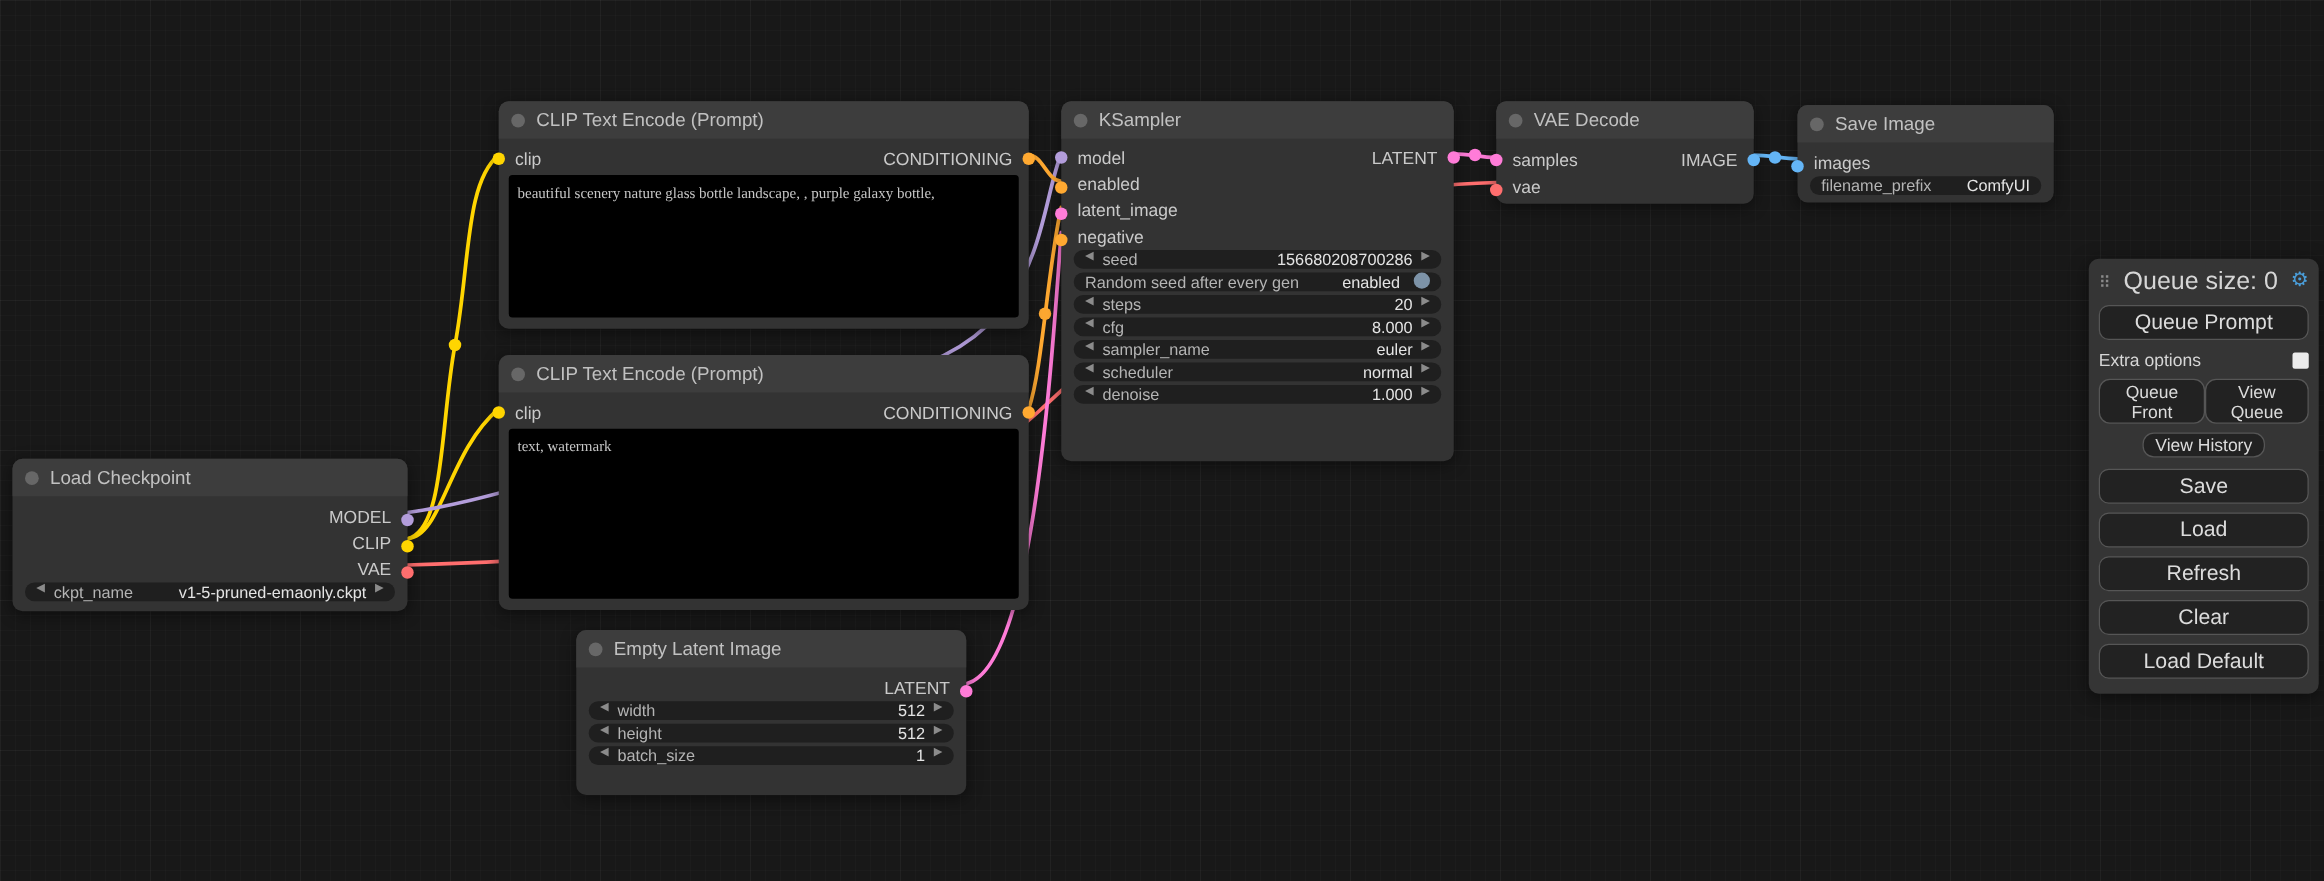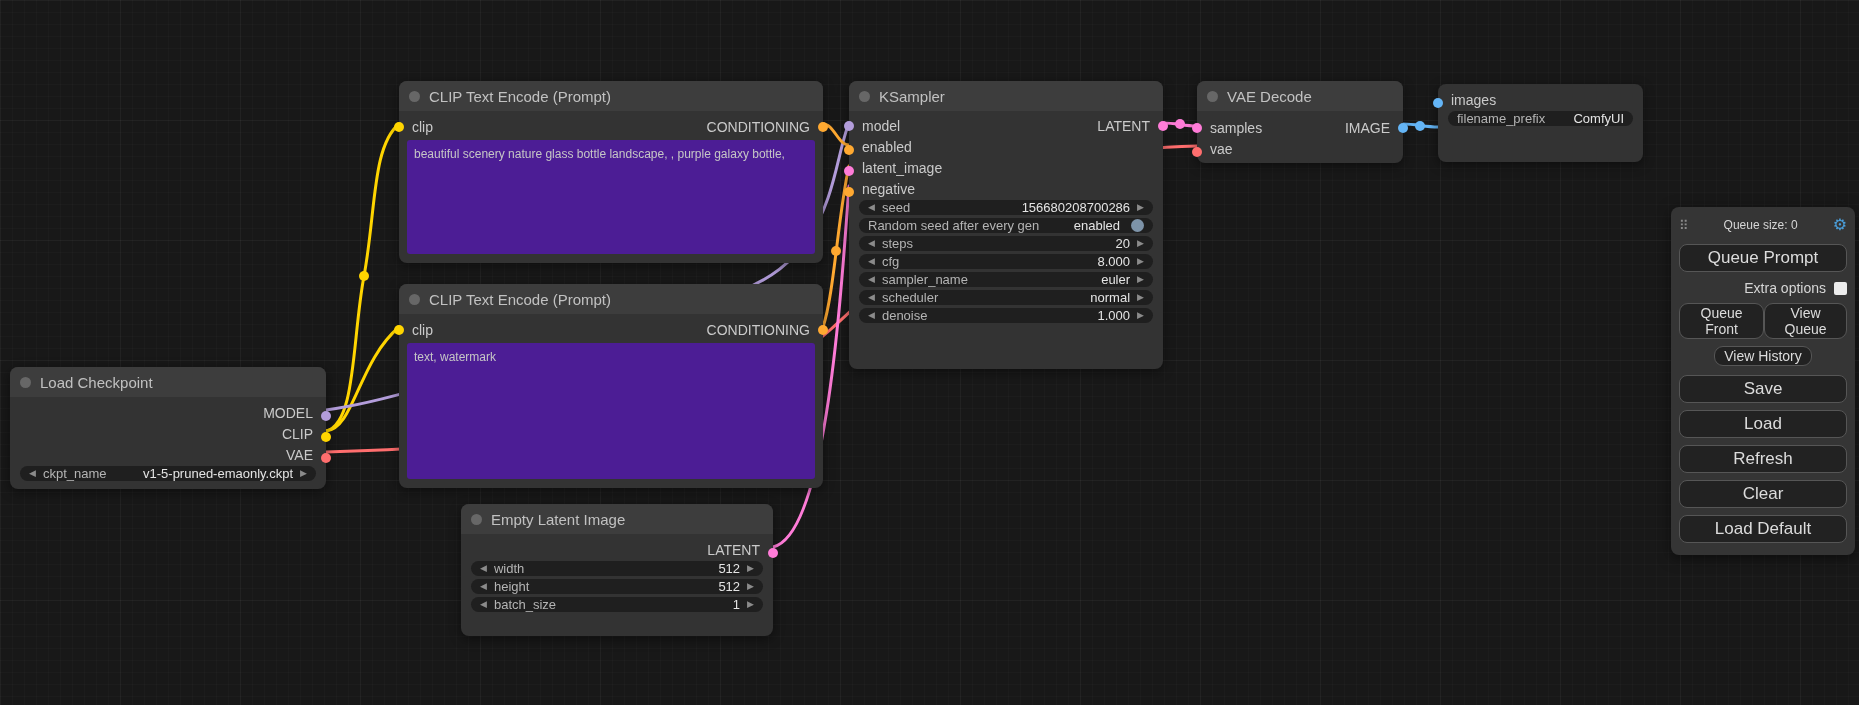--- a/index.html
+++ b/index.html
@@ -259,6 +259,10 @@
   </div>
 
   <div class="node" style="left:1438px;top:84px;width:205px;height:78px">
+    <div class="node-title">
+      <span class="collapse-dot"></span>
+      <span>Save Image</span>
+    </div>
     <div class="node-body" style="padding-top:3px">
       <div class="slot-row">
         <span class="dot in-dot" style="background: rgb(100, 181, 246);"></span>

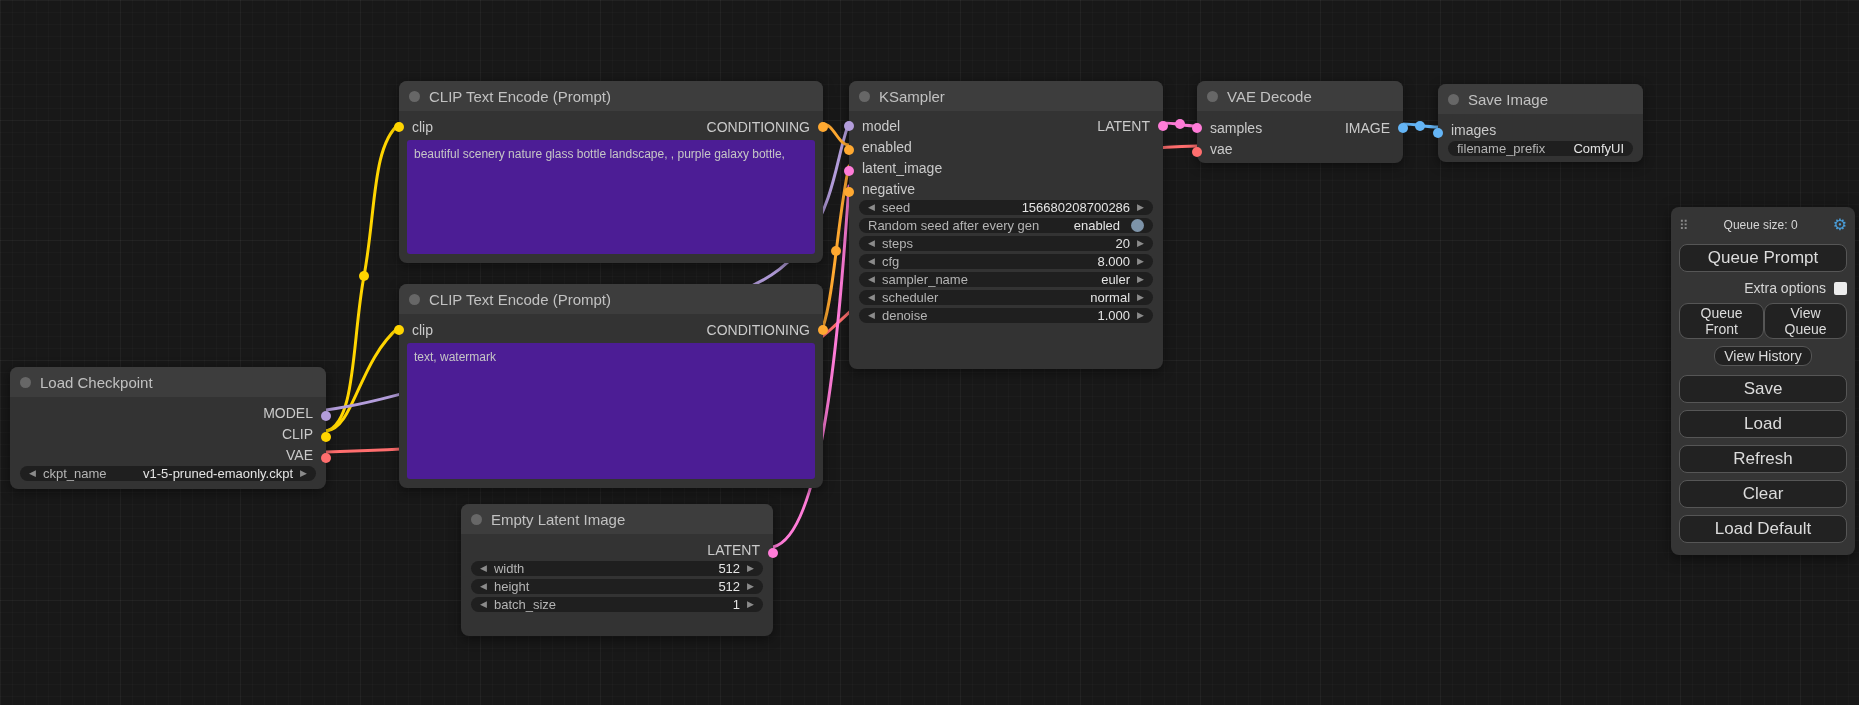--- a/index.html
+++ b/index.html
@@ -24,7 +24,7 @@
   .dot{width:10px;height:10px;border-radius:50%;flex:none}
   .in-dot{margin-left:-15px;margin-right:8px}
   .out-dot{margin-right:-15px;margin-left:8px}
-  .textarea{flex:1;margin:5px 8px 9px;background:#4c1d95;border-radius:3px;padding:5px 7px;font-family:Liberation Sans, sans-serif;font-size:12px;line-height:1.5;color:#c6c6c6;white-space:pre-wrap;overflow:hidden}
+  .textarea{flex:1;margin:5px 8px 9px;background:#000000;border-radius:3px;padding:5px 7px;font-family:Liberation Serif, serif;font-size:12px;line-height:1.5;color:#c6c6c6;white-space:pre-wrap;overflow:hidden}
   .widget{height:15px;flex:none;margin:3px 10px 0;background:#1f1f1f;border-radius:10px;display:flex;align-items:center;padding:0 9px;font-size:13px;gap:7px}
   .arrow{color:#8b8b8b;font-size:9px;line-height:1}
   .w-label{color:#b4b4b4;white-space:nowrap}

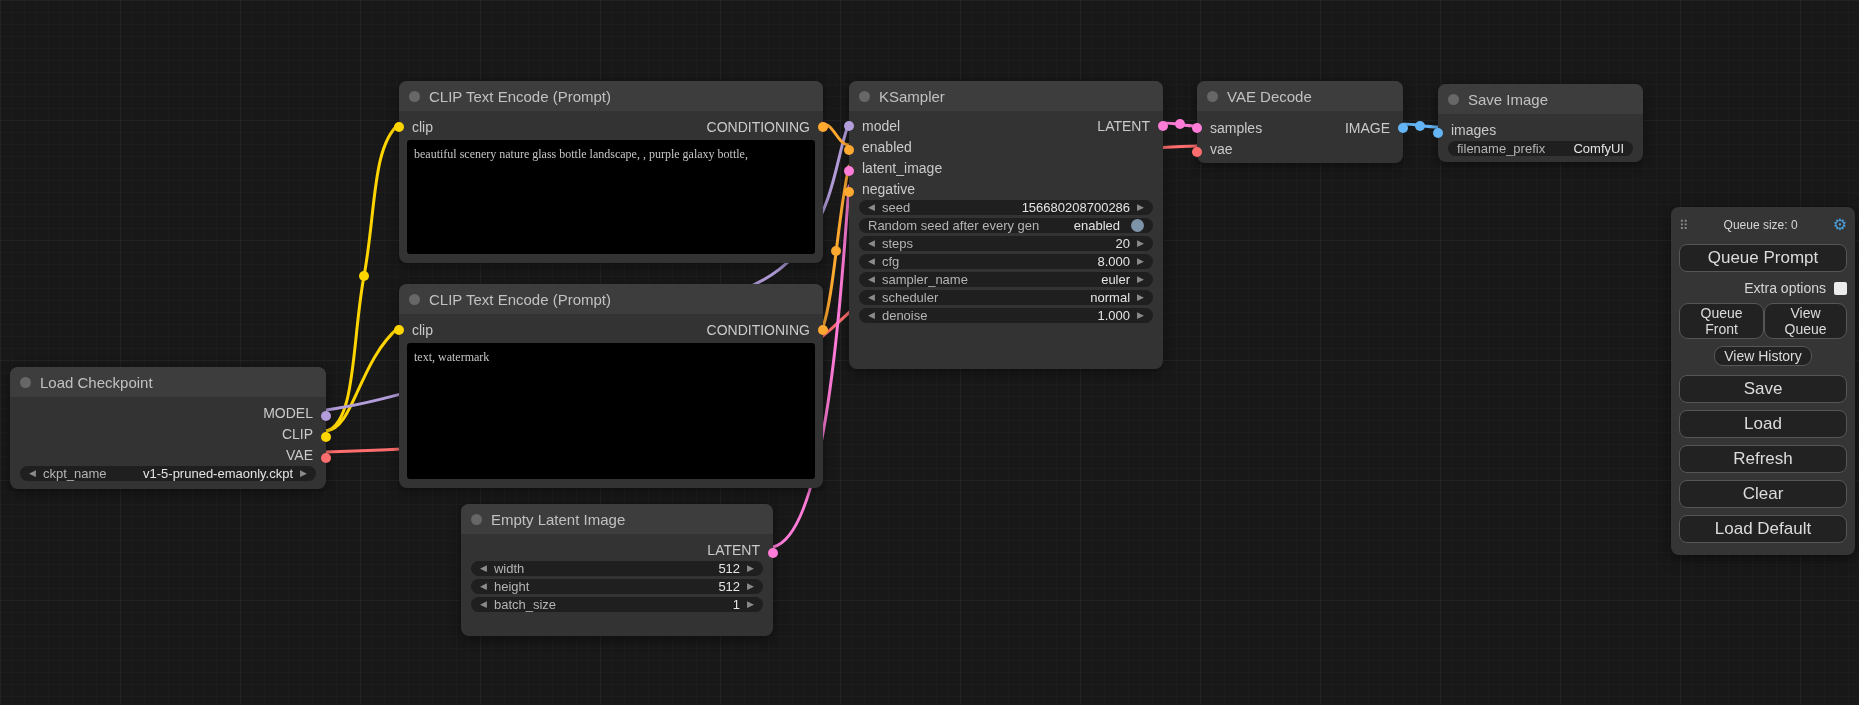--- a/index.html
+++ b/index.html
@@ -25,7 +25,7 @@
   .in-dot{margin-left:-15px;margin-right:8px}
   .out-dot{margin-right:-15px;margin-left:8px}
   .textarea{flex:1;margin:5px 8px 9px;background:#000000;border-radius:3px;padding:5px 7px;font-family:Liberation Serif, serif;font-size:12px;line-height:1.5;color:#c6c6c6;white-space:pre-wrap;overflow:hidden}
-  .widget{height:15px;flex:none;margin:3px 10px 0;background:#1f1f1f;border-radius:10px;display:flex;align-items:center;padding:0 9px;font-size:13px;gap:7px}
+  .widget{height:15px;flex:none;margin:3px 10px 0;background:#1f1f1f;border-radius:10px;display:flex;align-items:flex-start;padding:0 9px;font-size:13px;gap:7px}
   .arrow{color:#8b8b8b;font-size:9px;line-height:1}
   .w-label{color:#b4b4b4;white-space:nowrap}
   .w-value{color:#e4e4e4;margin-left:auto;white-space:nowrap}

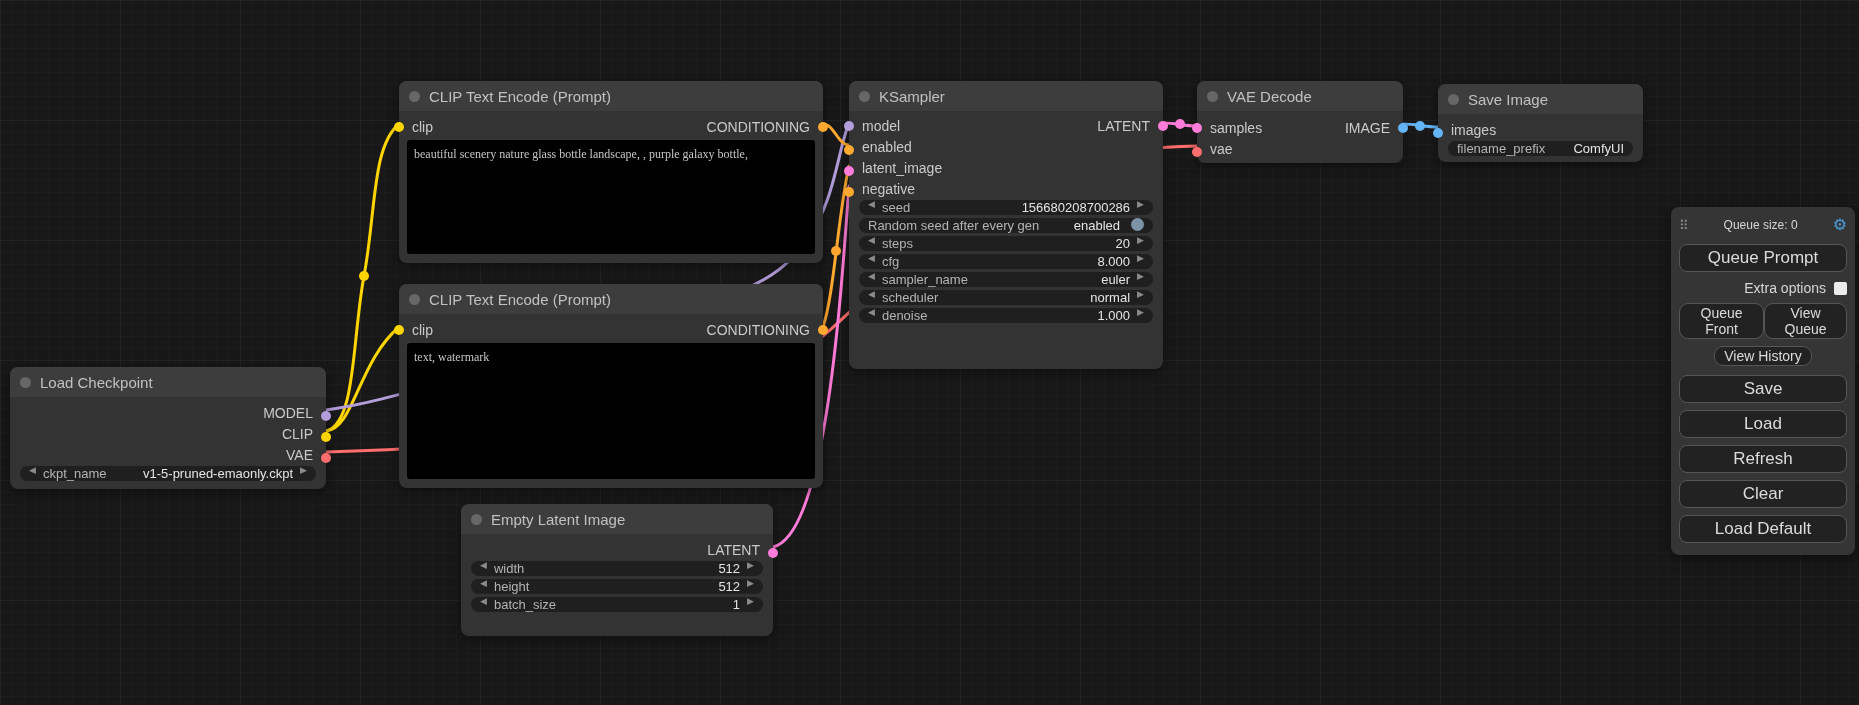--- a/index.html
+++ b/index.html
@@ -33,7 +33,7 @@
   .queue-panel{position:absolute;left:1671px;top:207px;width:184px;z-index:3;background:#353535;border-radius:8px;box-shadow:0 3px 14px rgba(0,0,0,.5);padding:6px 8px 12px;display:flex;flex-direction:column;gap:7px}
   .qp-header{display:flex;align-items:center;height:24px}
   .drag-handle{color:#8a8a8a;font-size:13px;cursor:grab}
-  .qp-title{flex:1;text-align:center;color:#d6d6d6;font-size:12px}
+  .qp-title{flex:1;text-align:center;color:#d6d6d6;font-size:20px}
   .gear{font-size:16px;line-height:1;cursor:pointer}
   .qp-btn{background:#222;border:1px solid #565656;border-radius:8px;color:#dcdcdc;font-family:inherit;cursor:pointer}
   .qp-btn.big{font-size:17px;padding:3px 0;width:100%}

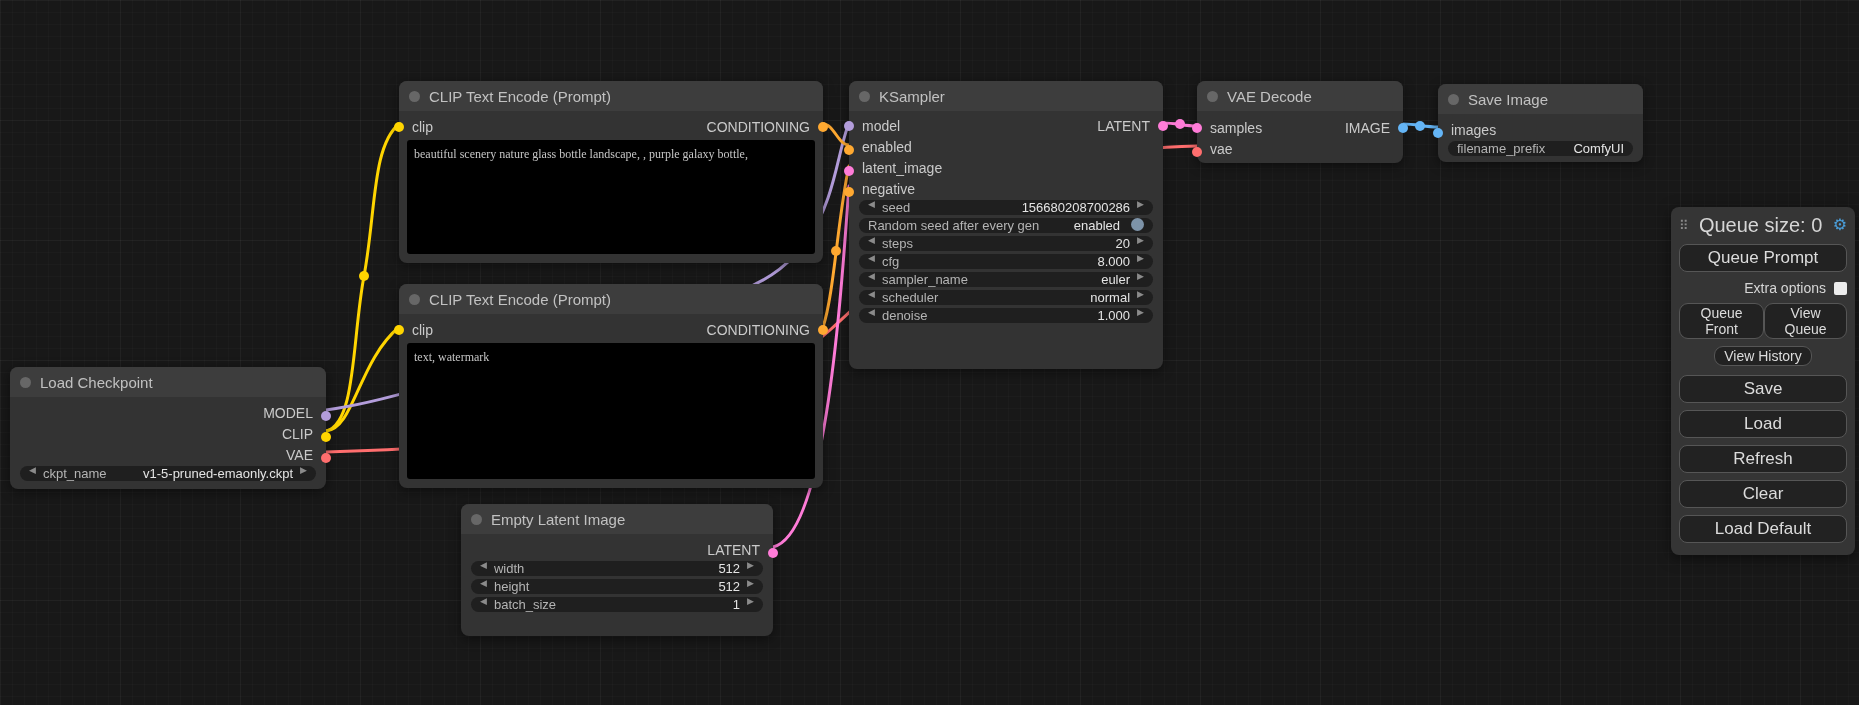--- a/index.html
+++ b/index.html
@@ -38,7 +38,7 @@
   .qp-btn{background:#222;border:1px solid #565656;border-radius:8px;color:#dcdcdc;font-family:inherit;cursor:pointer}
   .qp-btn.big{font-size:17px;padding:3px 0;width:100%}
   .qp-btn.small{font-size:14px;padding:1px 9px;border-radius:9px}
-  .extra-row{display:flex;align-items:center;justify-content:flex-end;gap:8px;color:#d6d6d6;font-size:14px;margin-top:1px}
+  .extra-row{display:flex;align-items:center;justify-content:space-between;gap:8px;color:#d6d6d6;font-size:14px;margin-top:1px}
   .checkbox{width:13px;height:13px;background:#ececec;border-radius:2px;cursor:pointer}
   .small-row{display:flex;justify-content:space-between}
   .small-row.center{justify-content:center}

